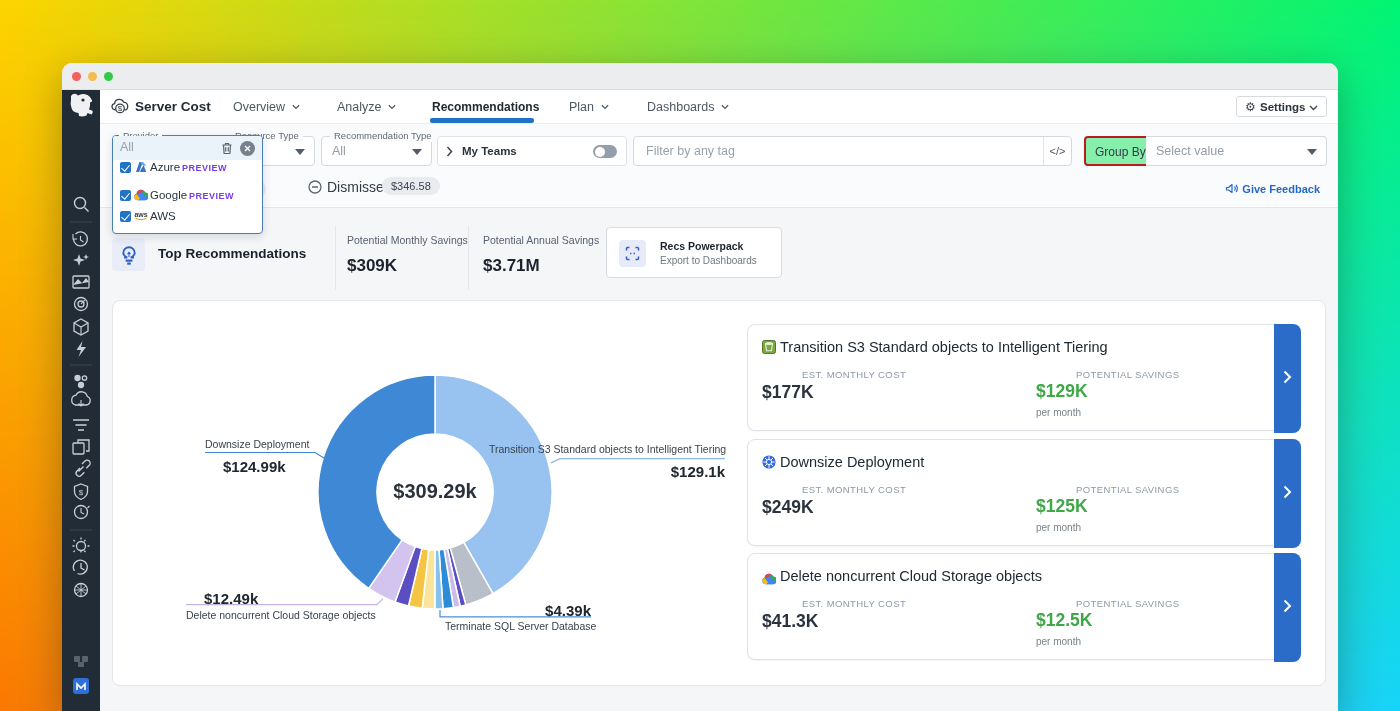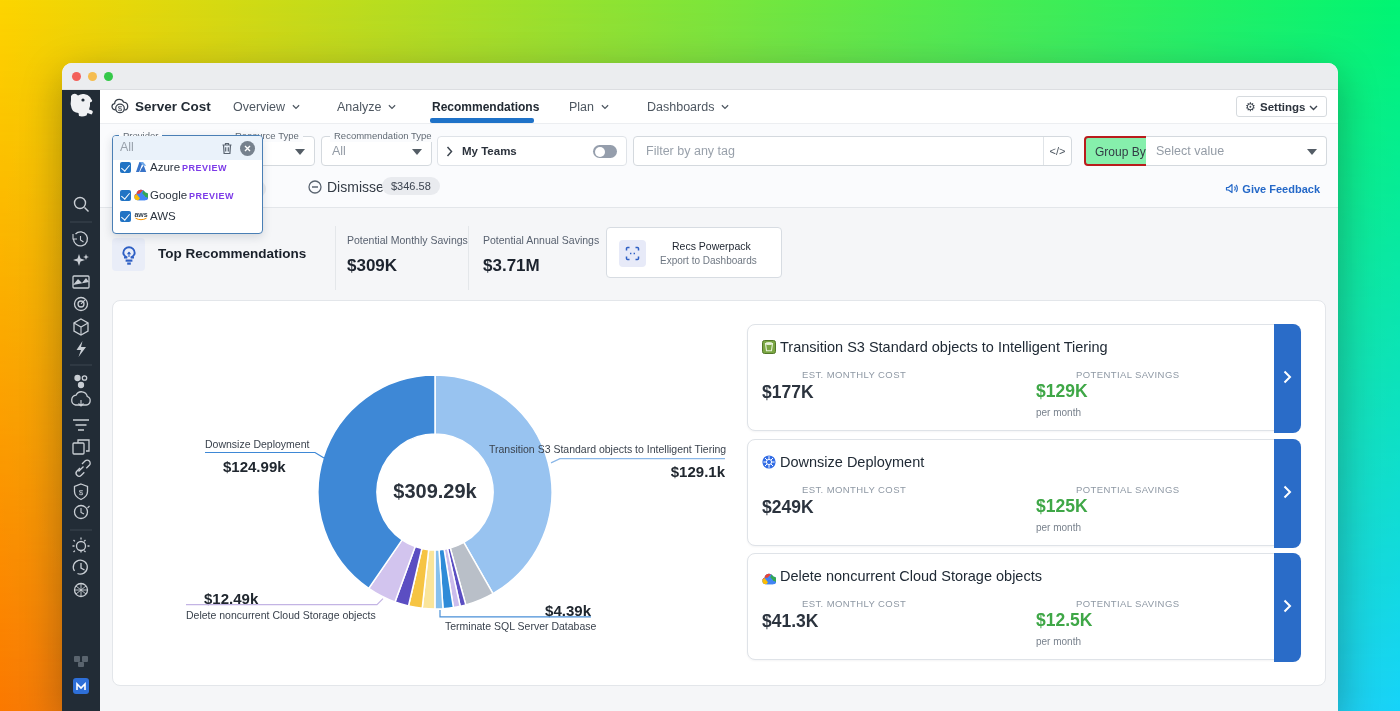--- a/index.html
+++ b/index.html
@@ -215,7 +215,7 @@
             <path d="M5 7.5h1.4M8.6 7.5H10" stroke-width="1.6"></path>
           </svg>
         </div>
-        <div style="position:absolute;left:53px;top:12px;font-size:10.5px;font-weight:normal;color:#1c232e;margin-left:12px;">Recs Powerpack</div>
+        <div style="position:absolute;left:53px;top:12px;font-size:10.5px;font-weight:bold;color:#1c232e;">Recs Powerpack</div>
         <div style="position:absolute;left:53px;top:27px;font-size:10px;color:#6e7782;">Export to Dashboards</div>
       </div>
       <div class="panel"></div>

